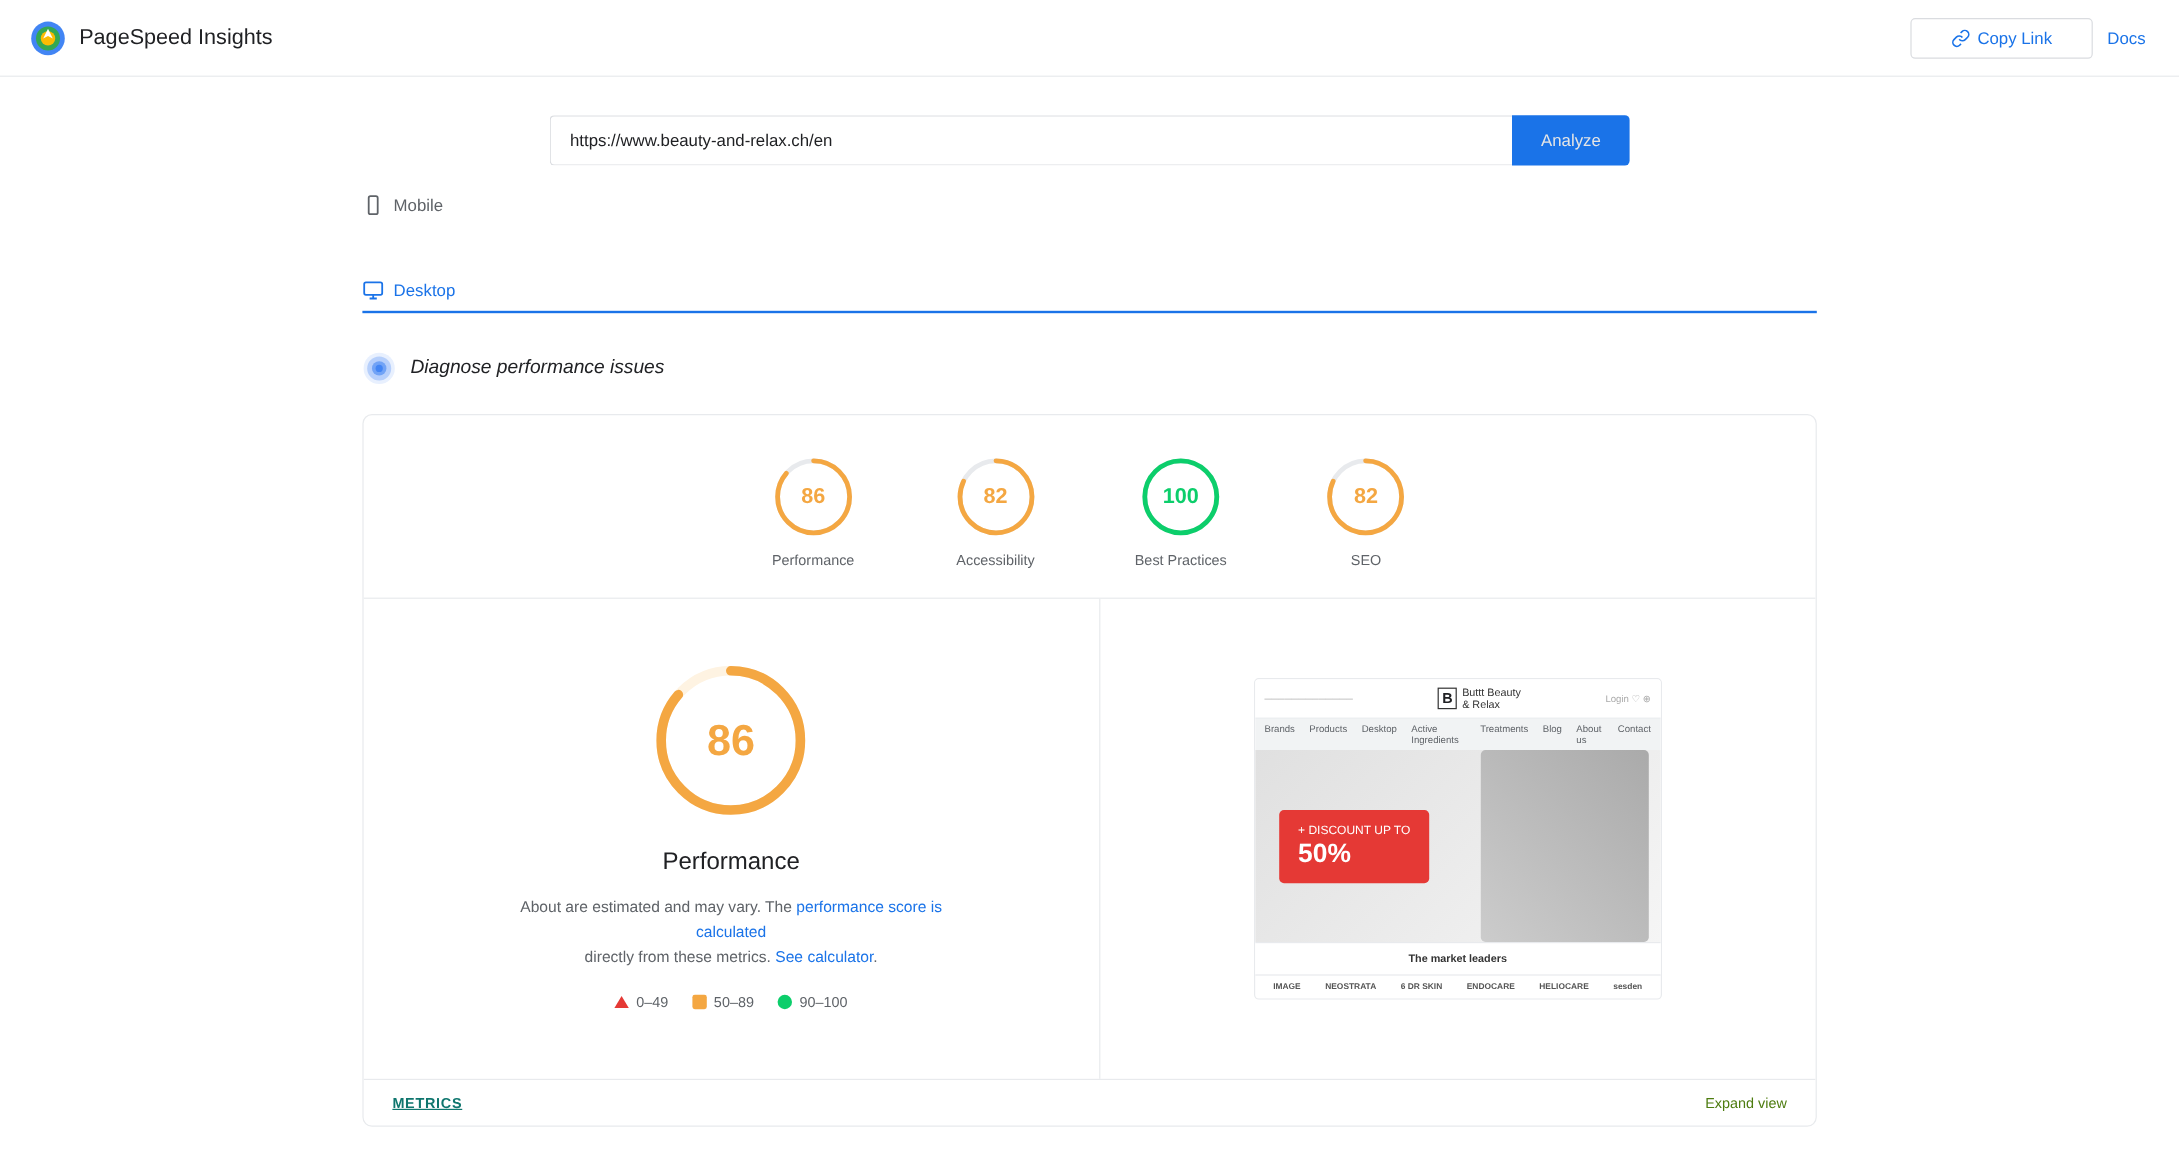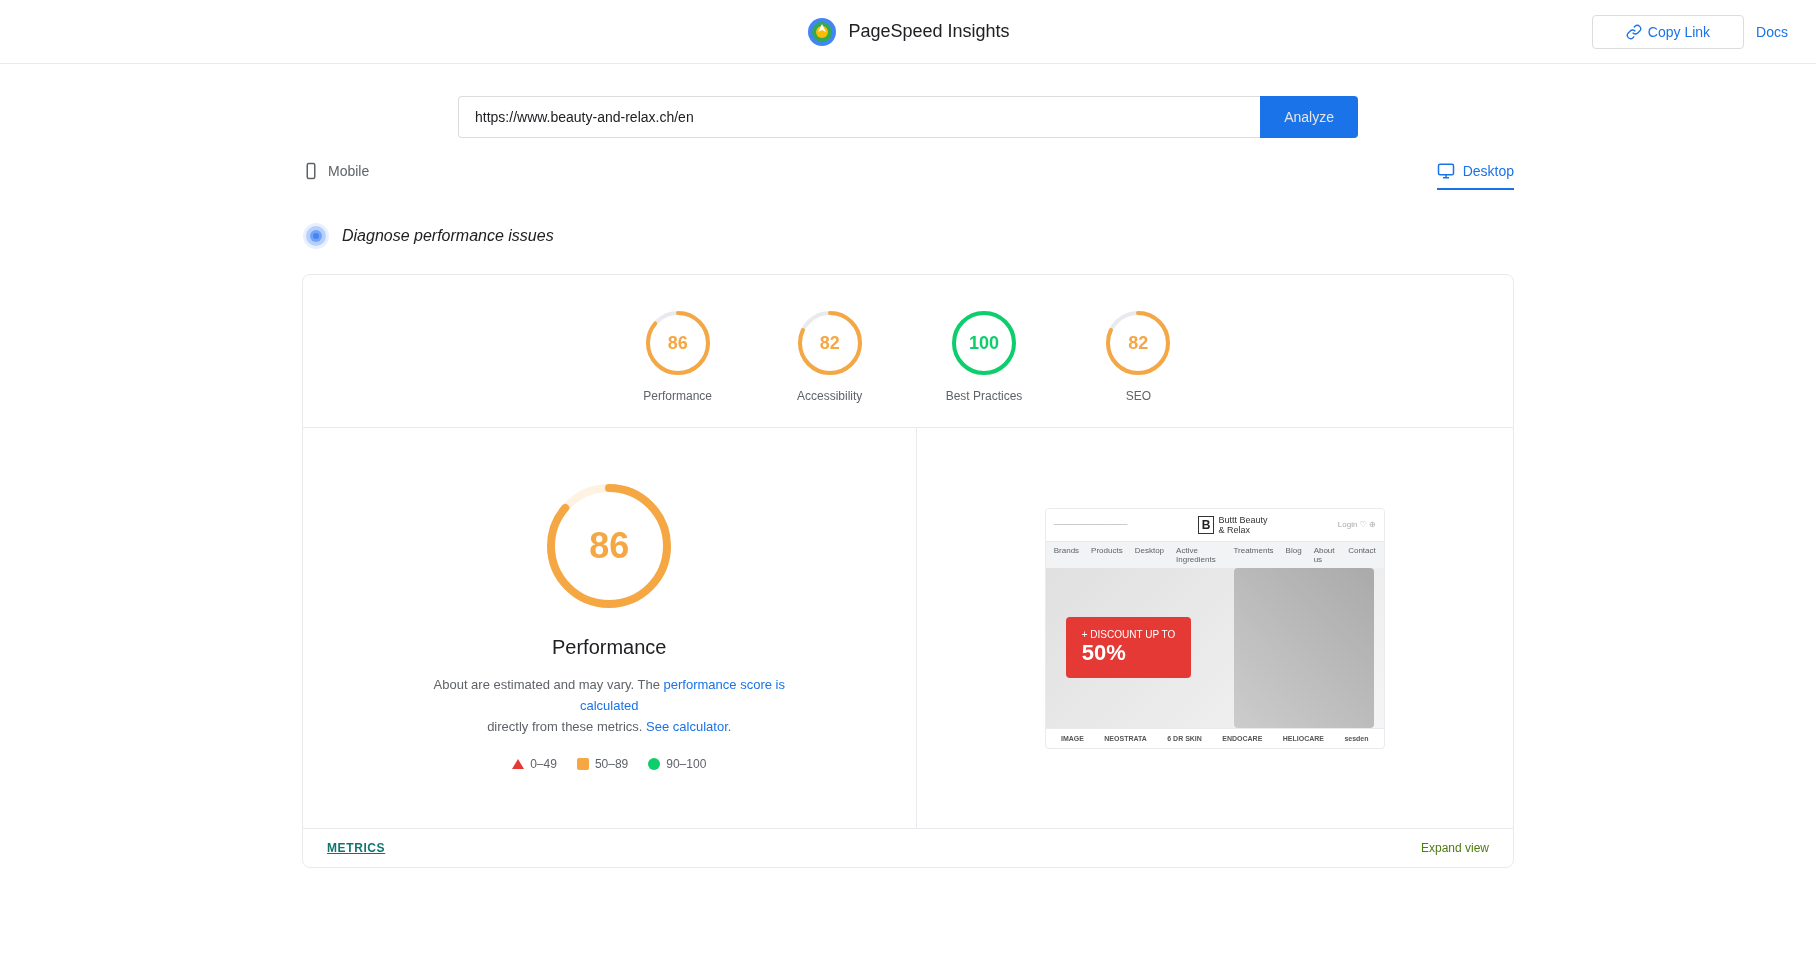--- a/index.html
+++ b/index.html
@@ -13,7 +13,6 @@
       height: 64px;
       border-bottom: 1px solid #e8eaed;
       position: relative;
-      justify-content: center;
     }
     .header-logo {
       display: flex;

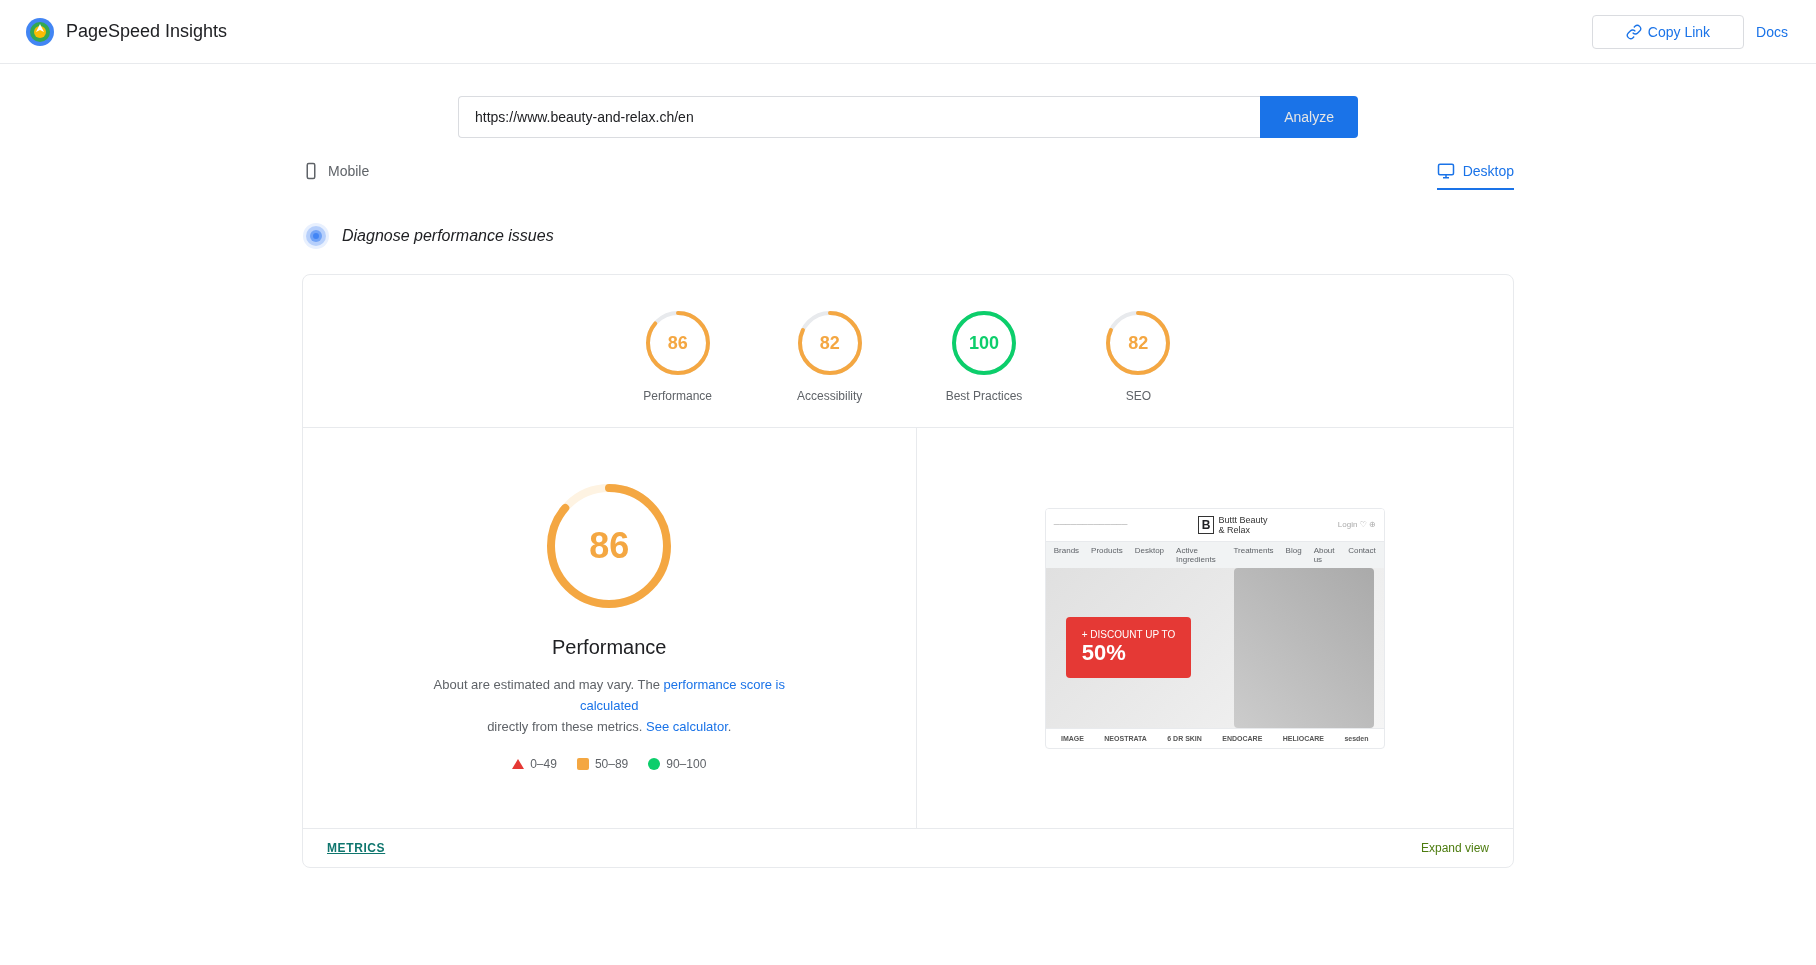--- a/index.html
+++ b/index.html
@@ -98,9 +98,10 @@
     
     .mode-tabs {
       display: flex;
-      justify-content: space-between;
-      gap: 22px;
+      justify-content: center;
+      gap: 43px;
       margin-bottom: 32px;
+      flex-direction: column;
     }
     .mode-tab {
       display: flex;

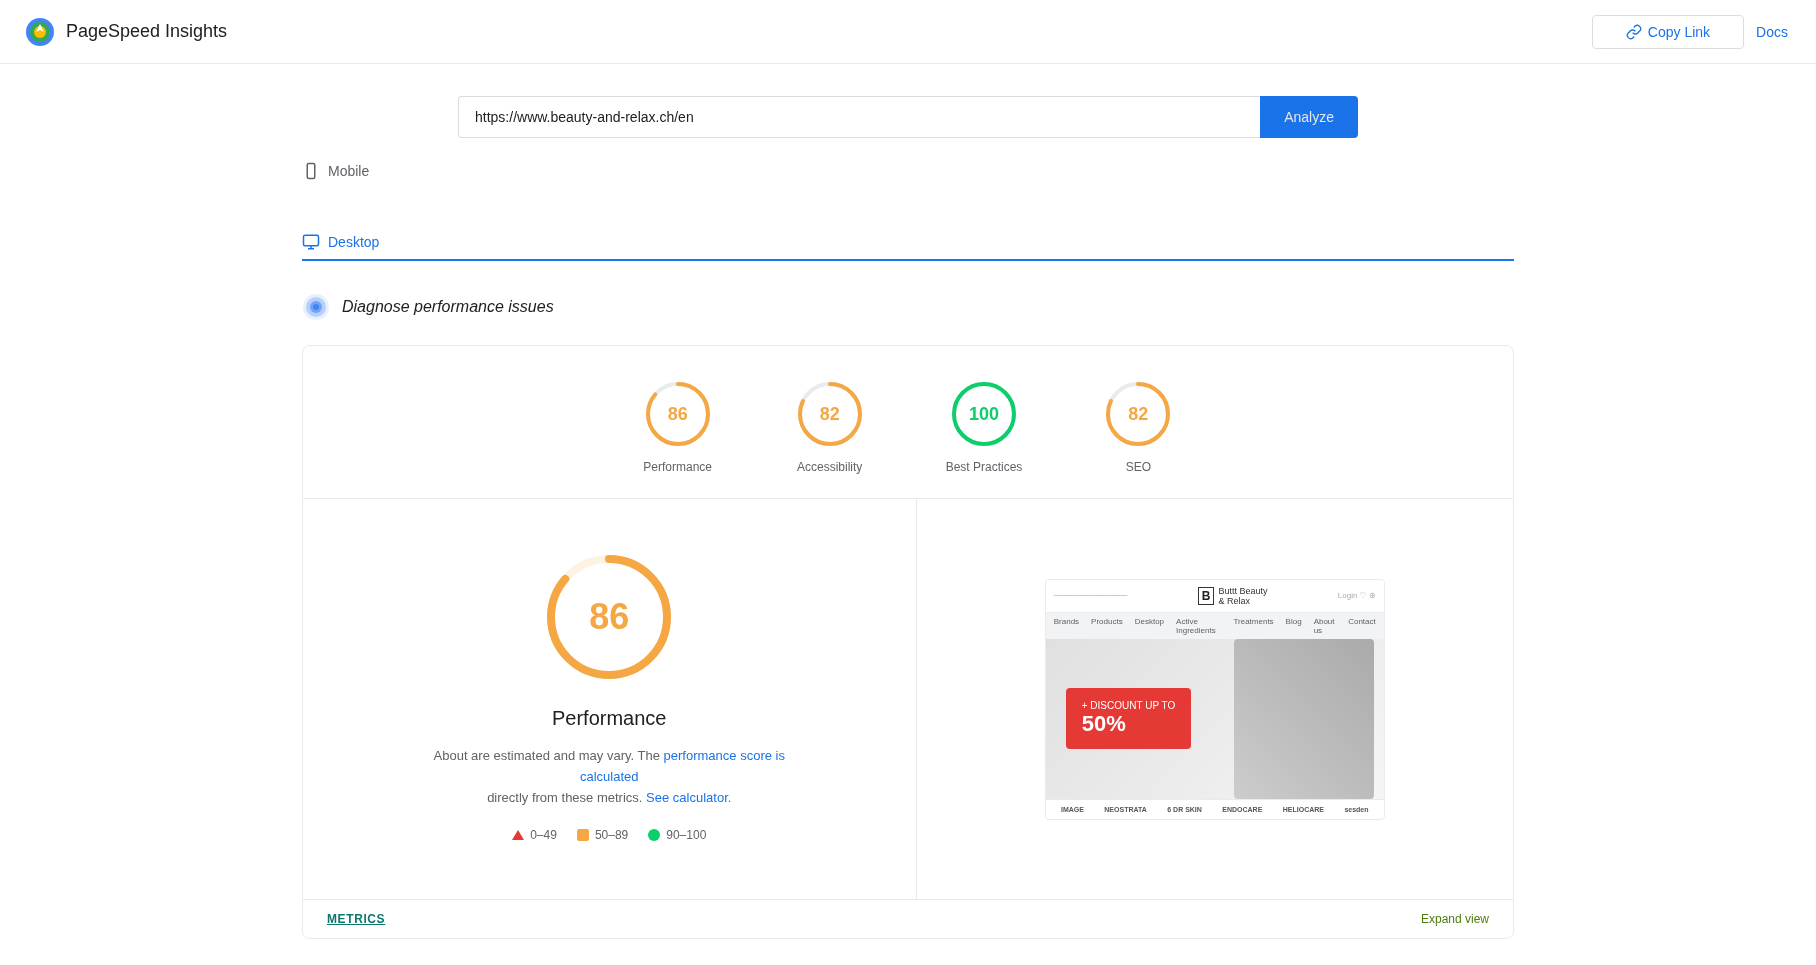--- a/index.html
+++ b/index.html
@@ -590,6 +590,7 @@
             <div class="screenshot-woman"></div>
           </div>
 
+          <div class="screenshot-footer">The market leaders</div>
 
           <div class="screenshot-brands">
             <span class="brand-logo">IMAGE</span>

